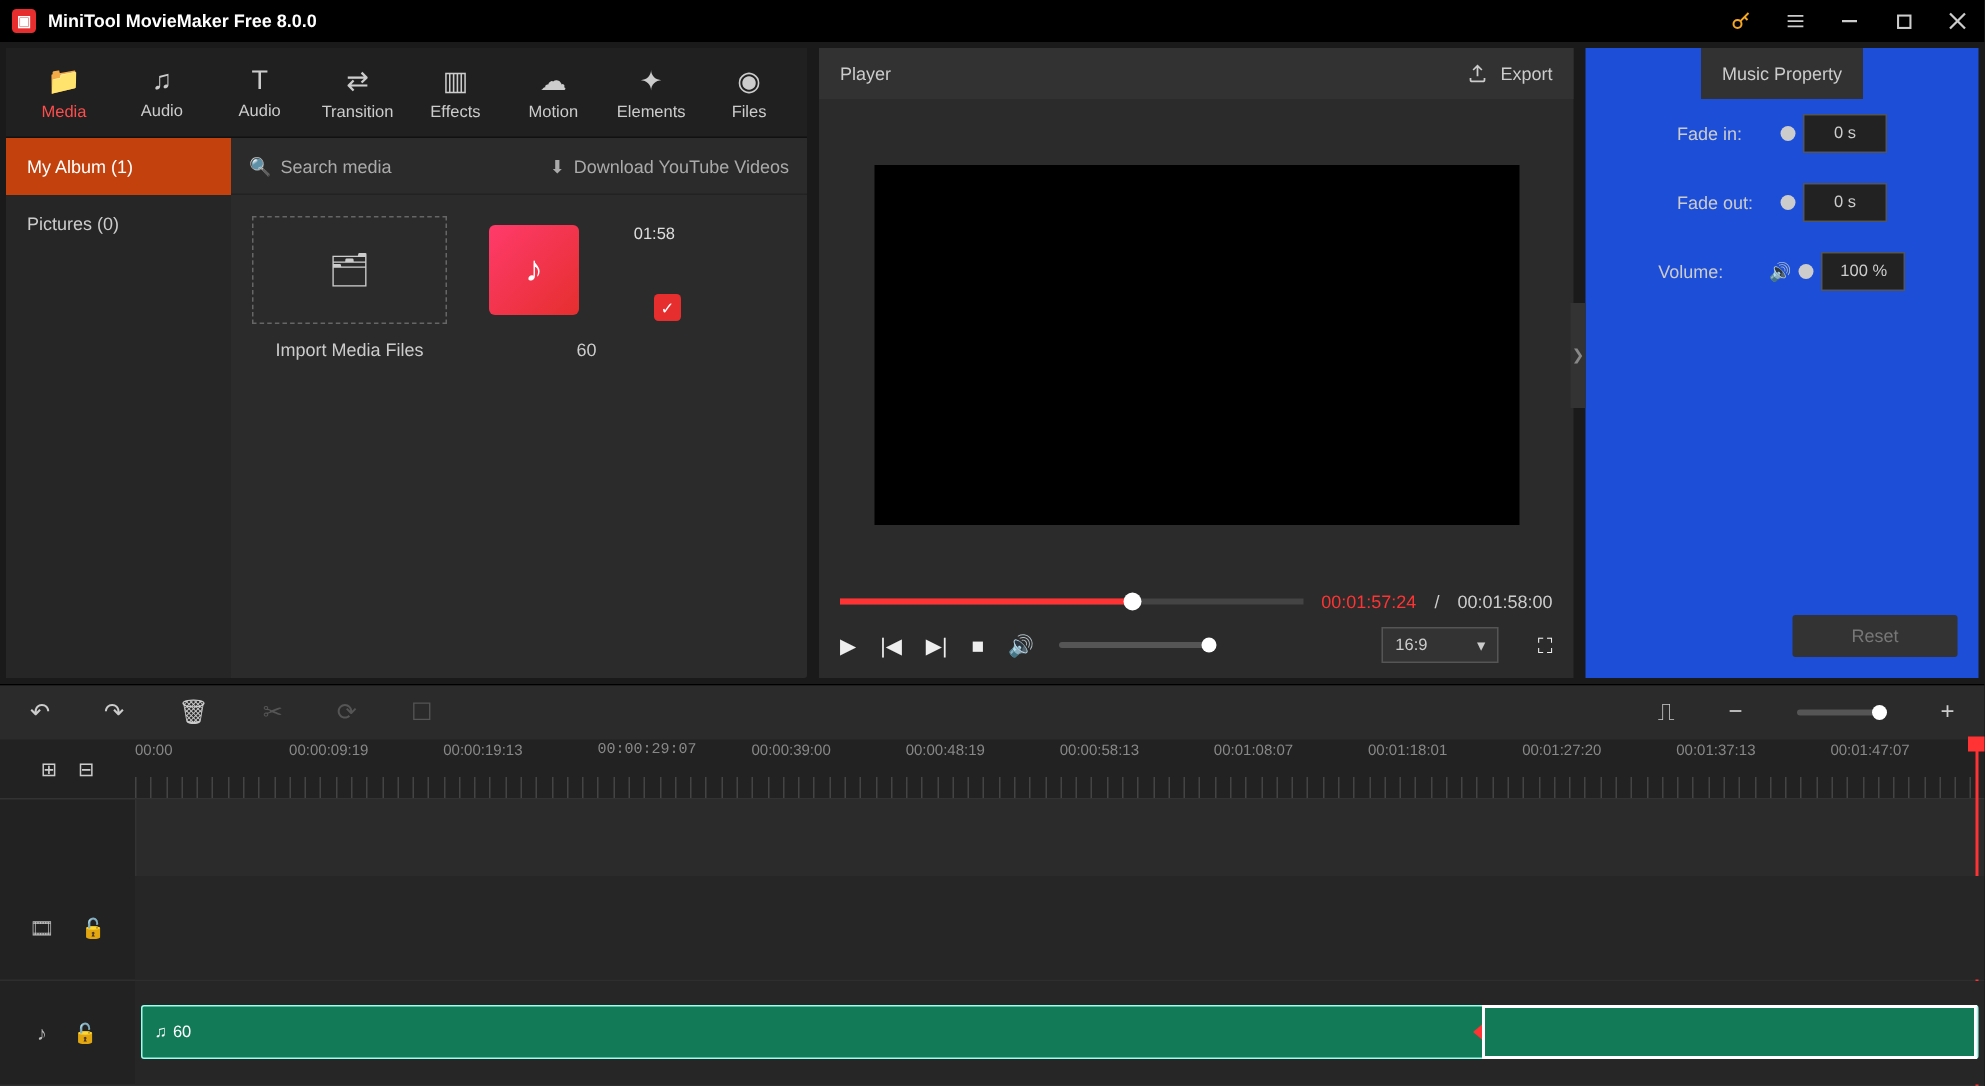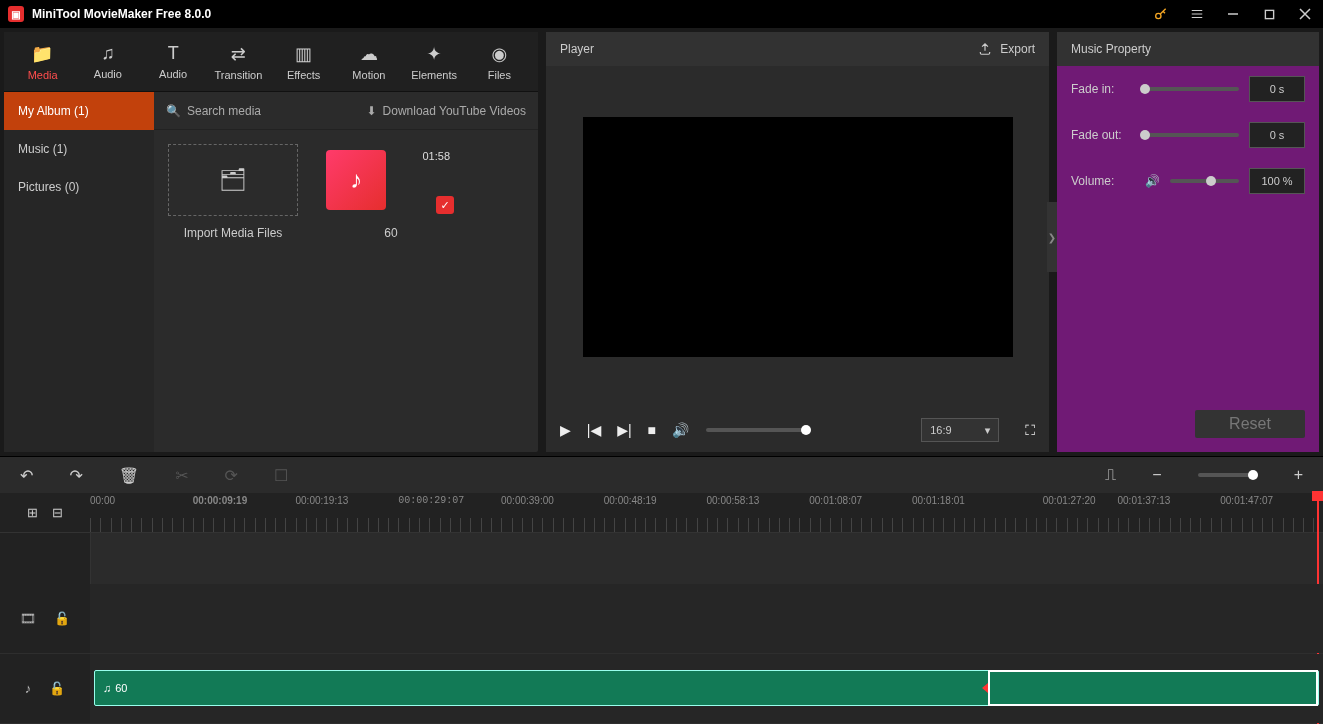--- a/index.html
+++ b/index.html
@@ -16,7 +16,7 @@
 .mainrow { display:flex; gap:8px; padding:4px; height:428px; }
 .leftpanel { width:534px; display:flex; flex-direction:column; background:#2b2b2b; border-radius:2px; }
 .centerpanel { flex:1; background:#2b2b2b; display:flex; flex-direction:column; position:relative; }
-.rightpanel { width:262px; background:#701a75; display:flex; flex-direction:column; position:relative; }
+.rightpanel { width:262px; background:#1d4ed8; display:flex; flex-direction:column; position:relative;align-items:center; }
 
 
 .tooltabs { height:60px; background:#202020; display:flex; align-items:center; padding:0 6px; border-bottom:1px solid #111; }

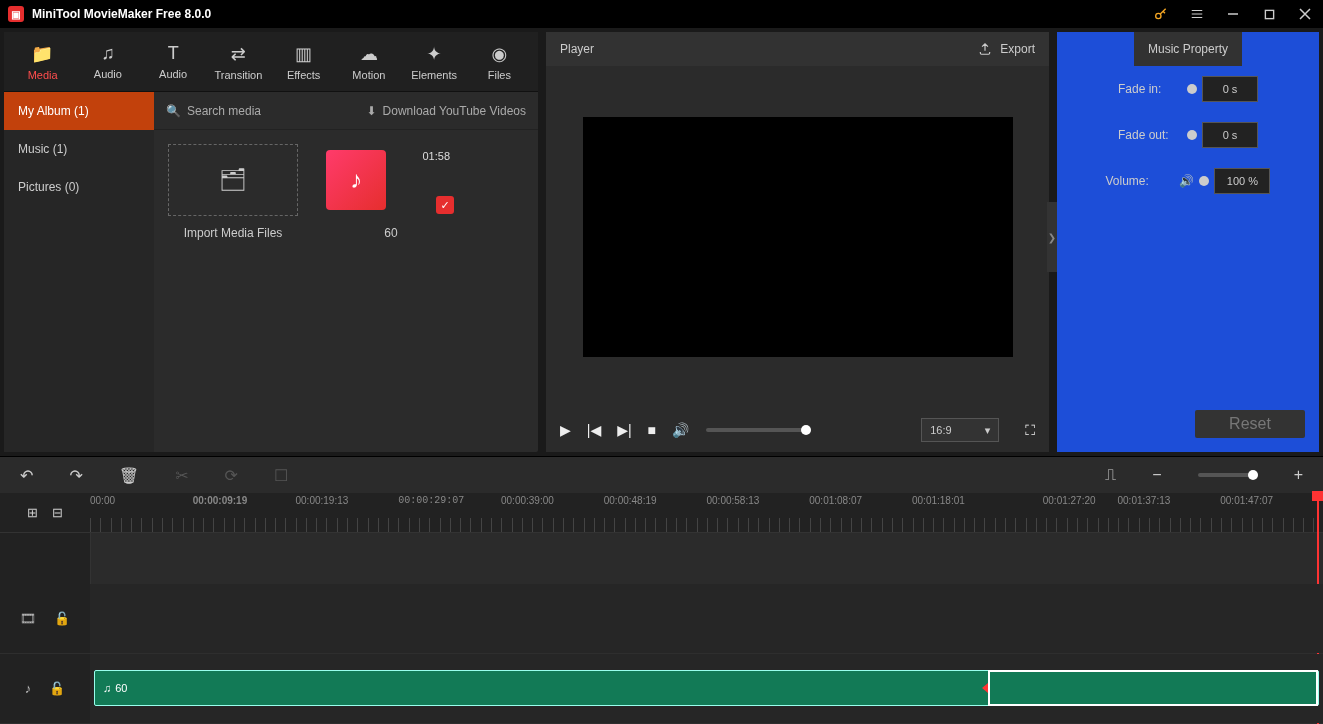--- a/index.html
+++ b/index.html
@@ -171,7 +171,6 @@
     <div class="leftbody">
       <div class="sidecats">
         <div class="cat active">My Album (1)</div>
-        <div class="cat">Music (1)</div>
         <div class="cat">Pictures (0)</div>
       </div>
       <div class="mediaarea">

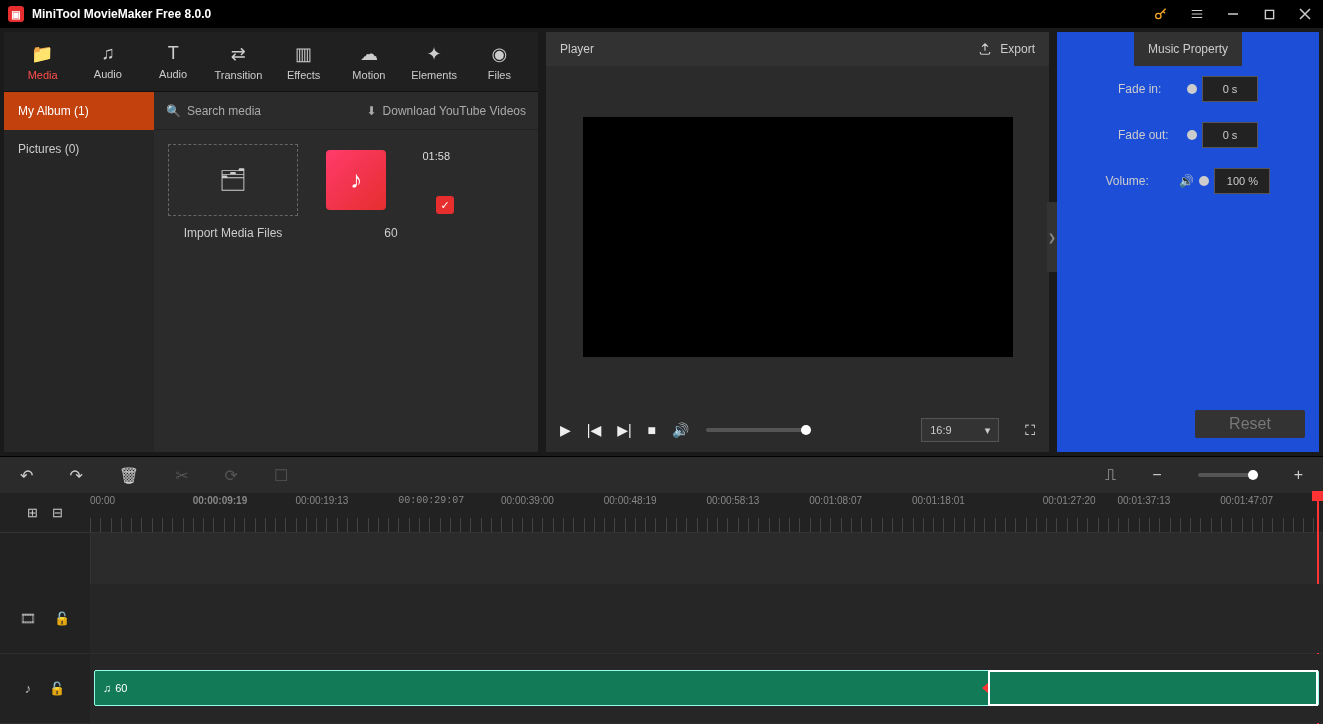--- a/index.html
+++ b/index.html
@@ -218,6 +218,15 @@
     <div class="viewer">
         <div class="screen"></div>
       </div>
+    <div class="progressrow">
+      <div class="progbar">
+        <div class="progfill"></div>
+          <div class="progknob"></div>
+      </div>
+      <span class="curtime">00:01:57:24</span>
+      <span>/</span>
+      <span>00:01:58:00</span>
+    </div>
     <div class="controls">
       <span class="ctrlicon">▶</span>
       <span class="ctrlicon">|◀</span>

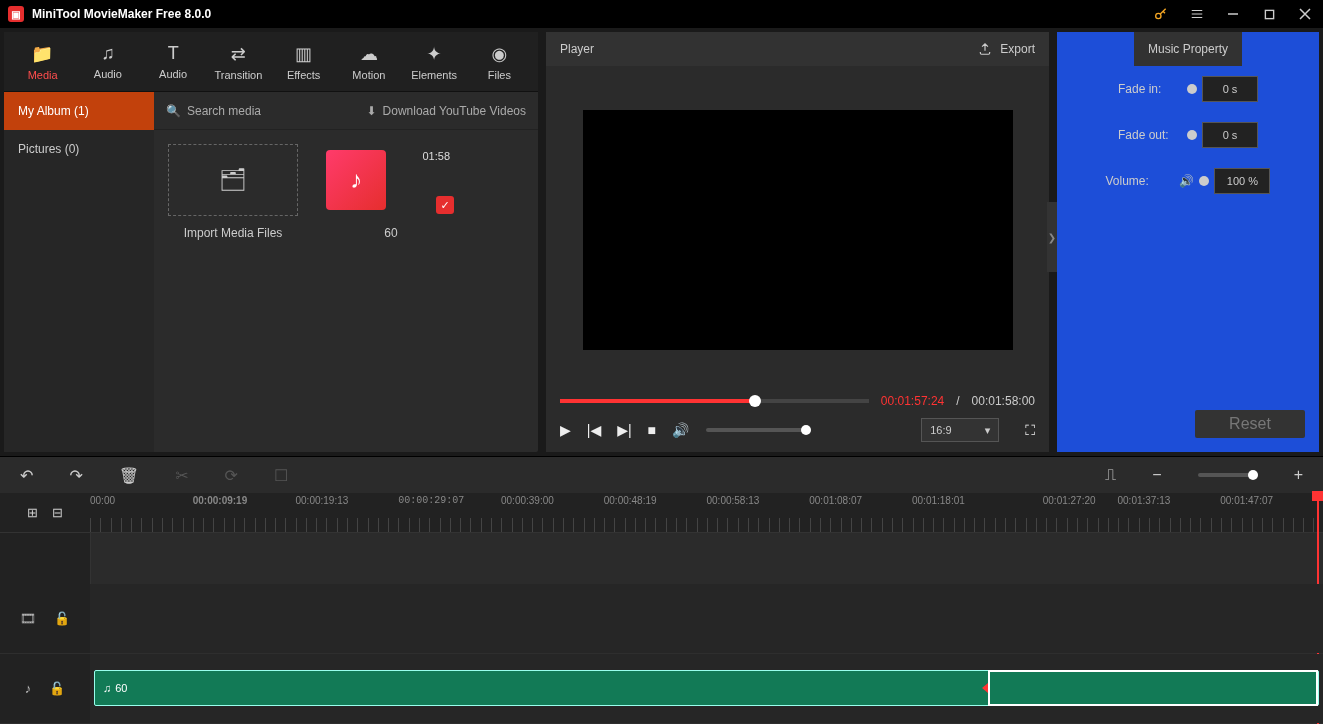--- a/index.html
+++ b/index.html
@@ -65,7 +65,7 @@
 .pslider .knob { position:absolute; left:0; top:50%; width:10px; height:10px; background:#ccc; border-radius:50%; transform:translate(-50%,-50%);}
 .pvalbox { width:56px; height:26px; border:1px solid #555; background:#222; display:flex; align-items:center; justify-content:center; font-size:11px;}
 .expandtab { position:absolute; left:-10px; top:170px; width:10px; height:70px; background:#333; display:flex; align-items:center; justify-content:center; font-size:10px; color:#888; cursor:pointer; }
-.resetbtn { position:absolute; bottom:14px; right:14px; width:110px; height:28px; background:#333; color:#777; display:flex; align-items:center; justify-content:center; font-size:16px; border-radius:2px;}
+.resetbtn { position:absolute; bottom:14px; right:14px; width:110px; height:28px; background:#333; color:#777; display:flex; align-items:center; justify-content:center; font-size:12px; border-radius:2px;}
 
 
 .timeline { flex:1; background:#222; display:flex; flex-direction:column; border-top:1px solid #000;}

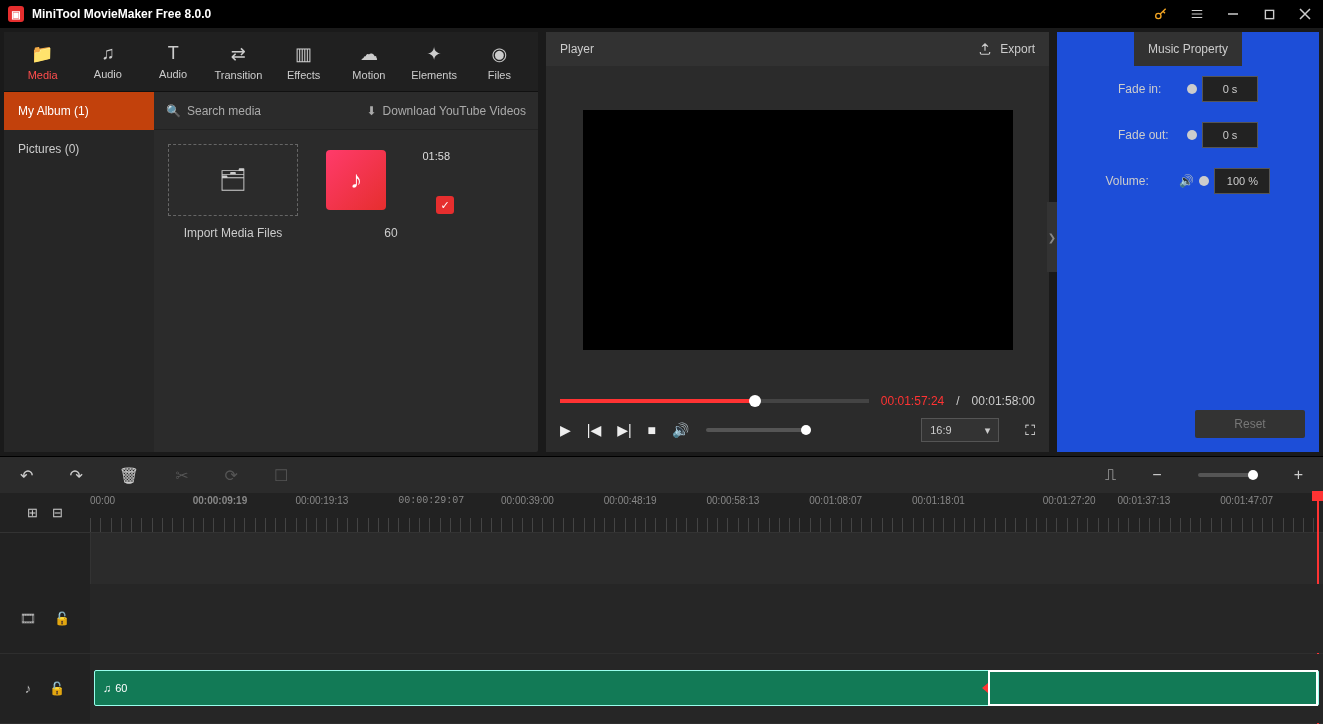--- a/index.html
+++ b/index.html
@@ -421,7 +421,7 @@
         </div>
       <div class="playhead"></div>
     <span class="lbl" style="left: 0%;">00:00</span>
-        <span class="lbl" style="left: 8.33333%; font-weight: bold;">00:00:09:19</span>
+        <span class="lbl" style="left: 8.33333%;">00:00:09:19</span>
         <span class="lbl" style="left: 16.6667%;">00:00:19:13</span>
         <span class="lbl" style="left: 25%; font-family: Liberation Mono, monospace;">00:00:29:07</span>
         <span class="lbl" style="left: 33.3333%;">00:00:39:00</span>

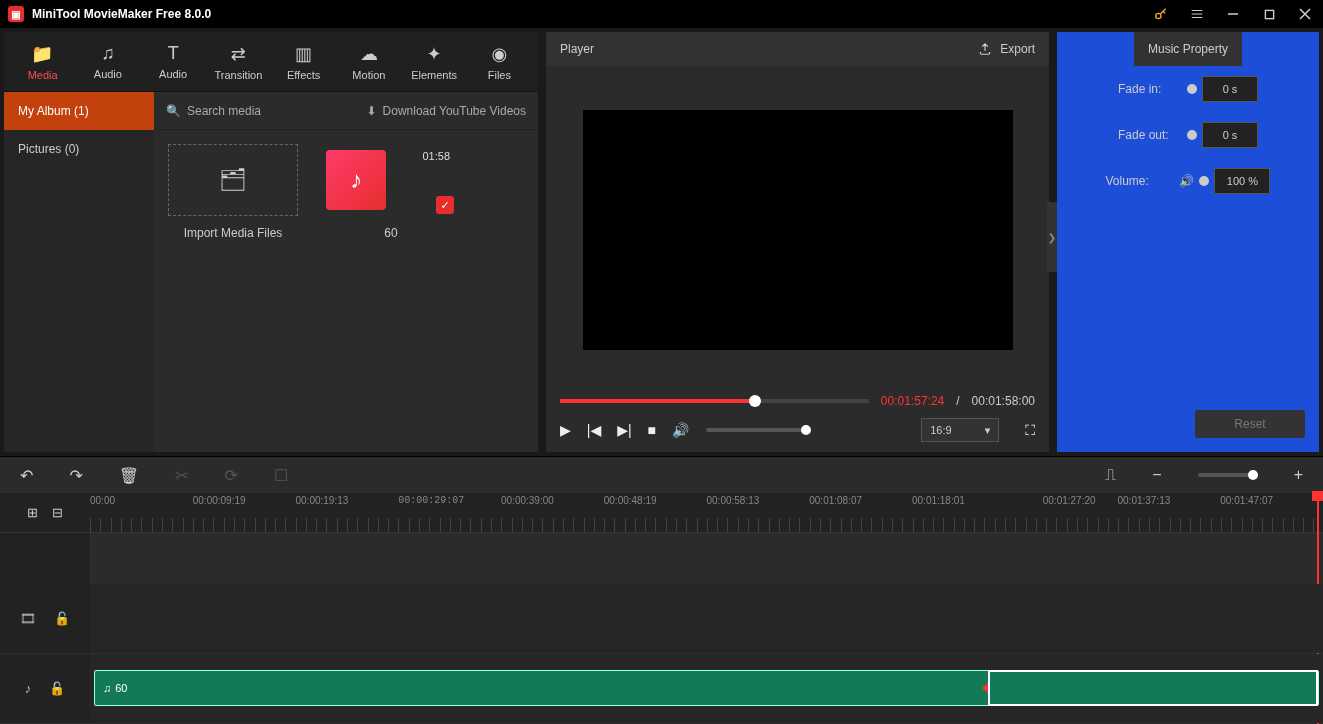--- a/index.html
+++ b/index.html
@@ -429,7 +429,7 @@
         <span class="lbl" style="left: 50%;">00:00:58:13</span>
         <span class="lbl" style="left: 58.3333%;">00:01:08:07</span>
         <span class="lbl" style="left: 66.6667%;">00:01:18:01</span>
-        <span class="lbl" style="left: 75%; margin-left: 28px;">00:01:27:20</span>
+        <span class="lbl" style="left: 75%;">00:01:27:20</span>
         <span class="lbl" style="left: 83.3333%;">00:01:37:13</span>
         <span class="lbl" style="left: 91.6667%;">00:01:47:07</span>
       </div>

